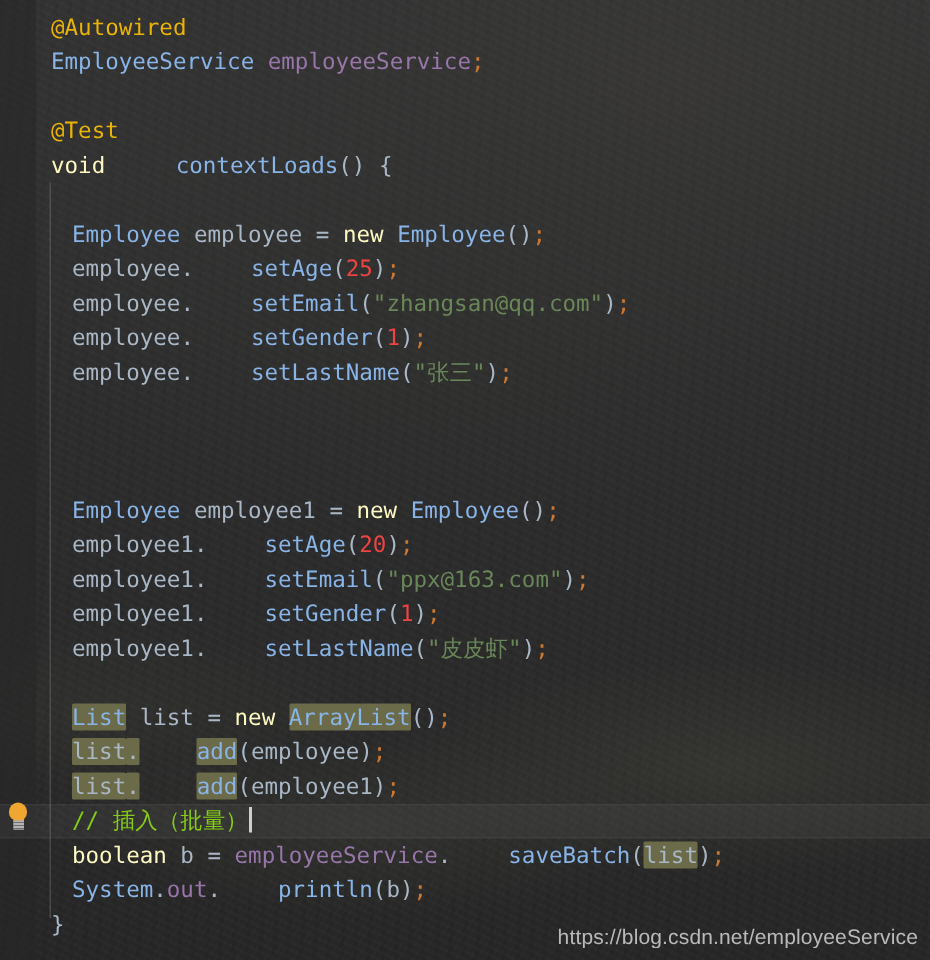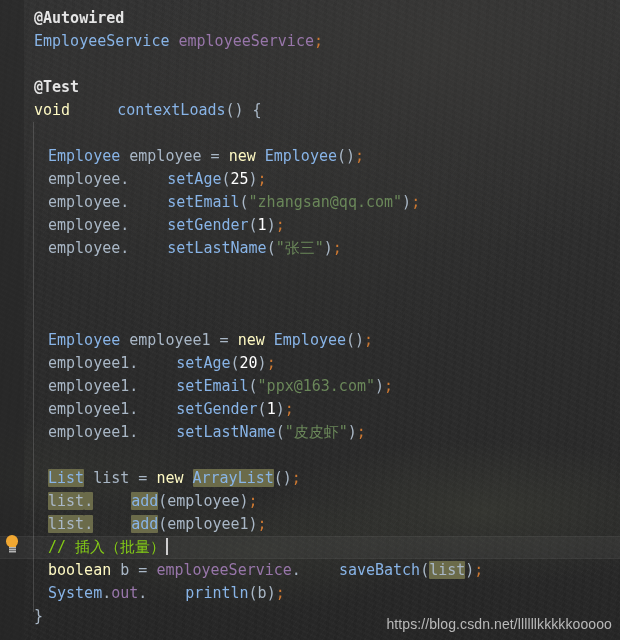--- a/index.html
+++ b/index.html
@@ -90,7 +90,7 @@
   }
 
   
-  .anno      { color: #e5e5e5; font-weight: bold; }
+  .anno      { color: #eab308; }
   .kw        { color: #fef9c3; }
   .type      { color: #88b4e7; }
   .ident     { color: #a9b7c6; }

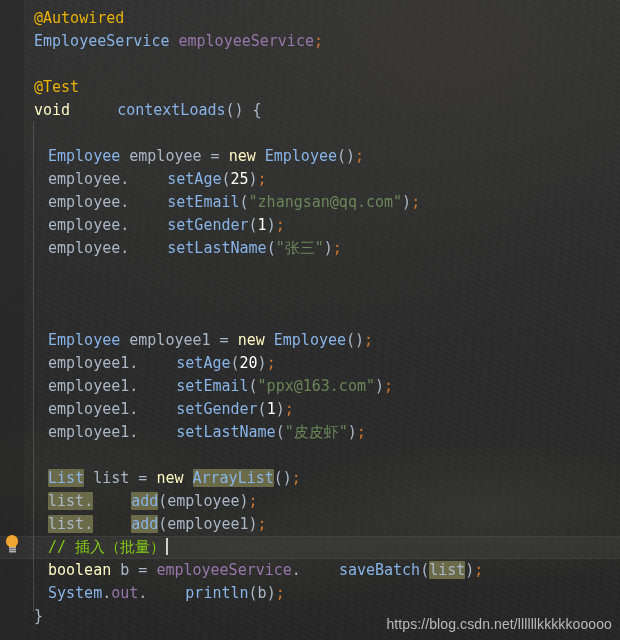--- a/index.html
+++ b/index.html
@@ -98,7 +98,7 @@
   .fieldi    { color: #9876aa; }
   .method    { color: #88b4e7; margin-left: 38px; }
   .str       { color: #6a8759; }
-  .num       { color: #ffffff; margin-top: 16px; }
+  .num       { color: #ef4444; margin-top: 16px; }
   .cmt       { color: #84cc16; }
   .punc      { color: #a9b7c6; }
   .semi      { color: #cc7832; }

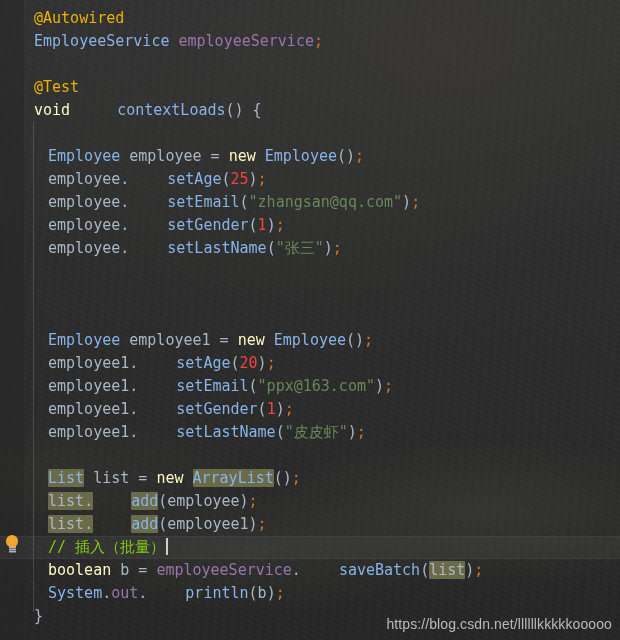--- a/index.html
+++ b/index.html
@@ -184,7 +184,7 @@
     <div class="base"></div>
   </div>
 
-  <div id="watermark">https://blog.csdn.net/llllllkkkkkooooo</div>
+  <div id="watermark">https://blog.csdn.net/employeeService</div>
 
 </div>
 

